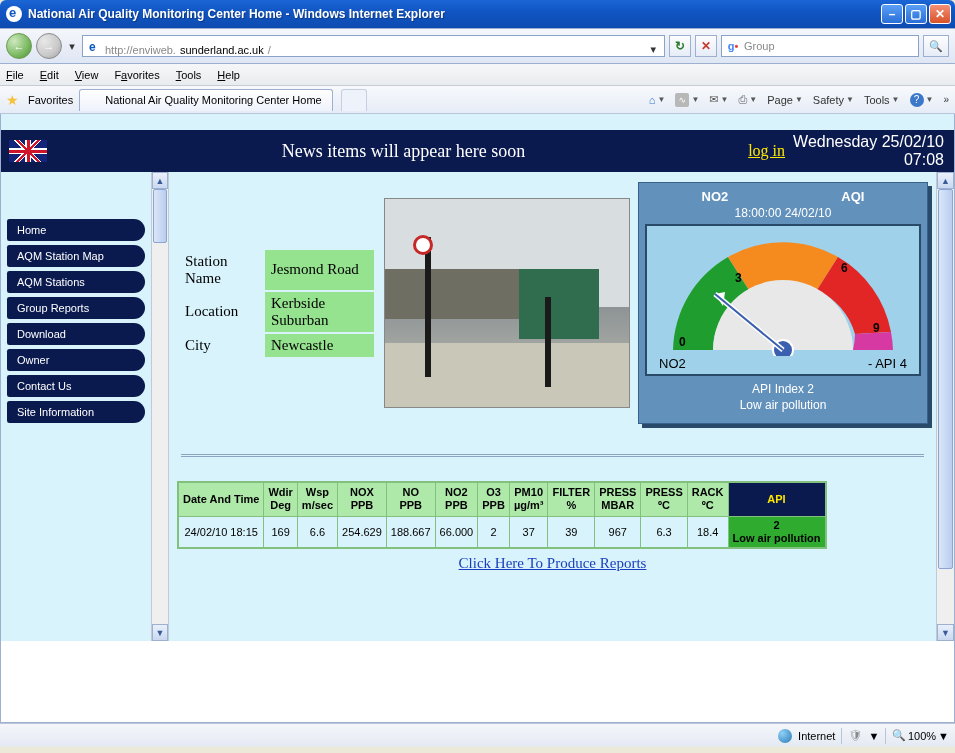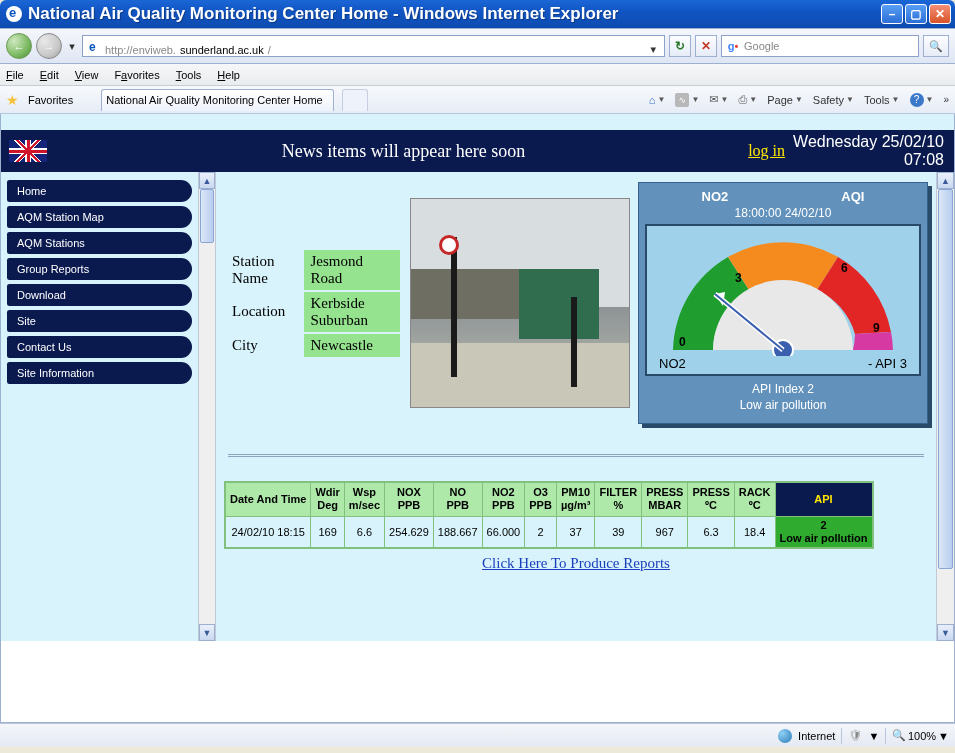--- a/index.html
+++ b/index.html
@@ -9,7 +9,7 @@
   .titlebar { height: 28px; background: linear-gradient(#1b66d6,#1155c4 40%,#0d4bb0); display:flex; align-items:center; border-radius: 6px 6px 0 0; padding: 0 4px; }
   .titlebar .ie-icon { width:16px; height:16px; margin:0 6px 0 2px; background:#fff; border-radius:50%; position:relative; }
   .titlebar .ie-icon:after{content:"e";color:#0b57c1;font-weight:bold;position:absolute;left:3px;top:-1px;font-size:13px;}
-  .titlebar .title { color:#fff; font-size:17px; font-weight:bold; flex:1; text-shadow:1px 1px 1px rgba(0,0,0,.3); }
+  .titlebar .title { color:#fff; font-size:12px; font-weight:bold; flex:1; text-shadow:1px 1px 1px rgba(0,0,0,.3); }
   .win-btns { display:flex; gap:2px; }
   .win-btn { width:22px; height:20px; border:1px solid #fff; border-radius:3px; display:flex; align-items:center; justify-content:center; color:#fff; font-size:12px; font-weight:bold; }
   .win-min { background:linear-gradient(#5a9ff5,#2a6fd6); }

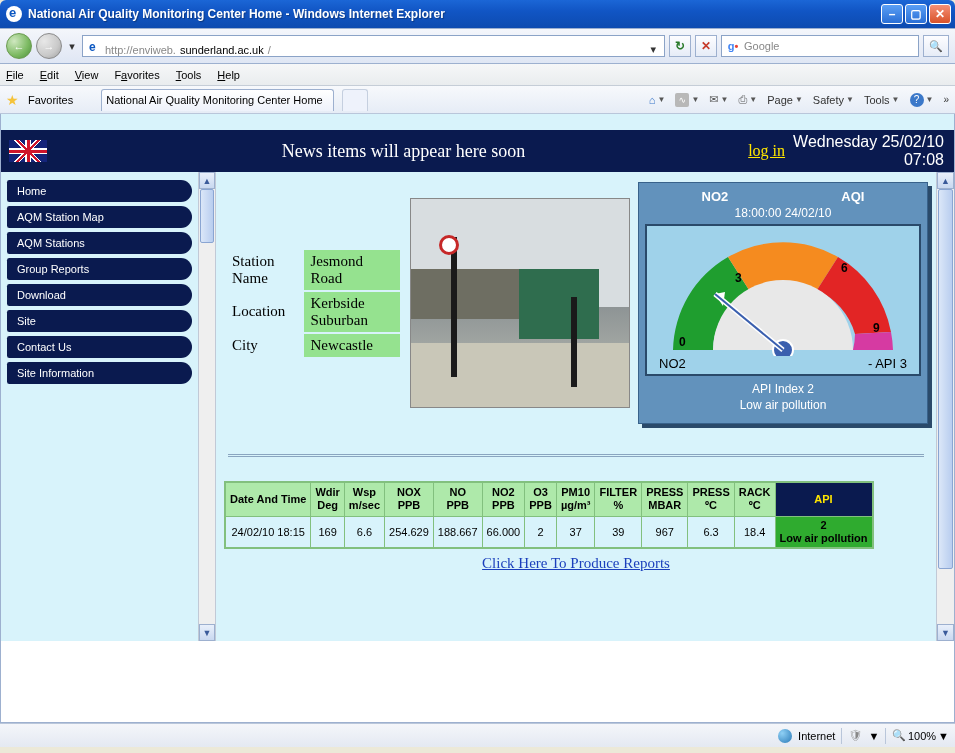--- a/index.html
+++ b/index.html
@@ -159,7 +159,7 @@
         <span>g</span>
         <span>•</span>
       </span>
-    <span>Google</span>
+    <span>Group</span>
   </div>
   <div class="mag-btn">🔍</div>
 </div>

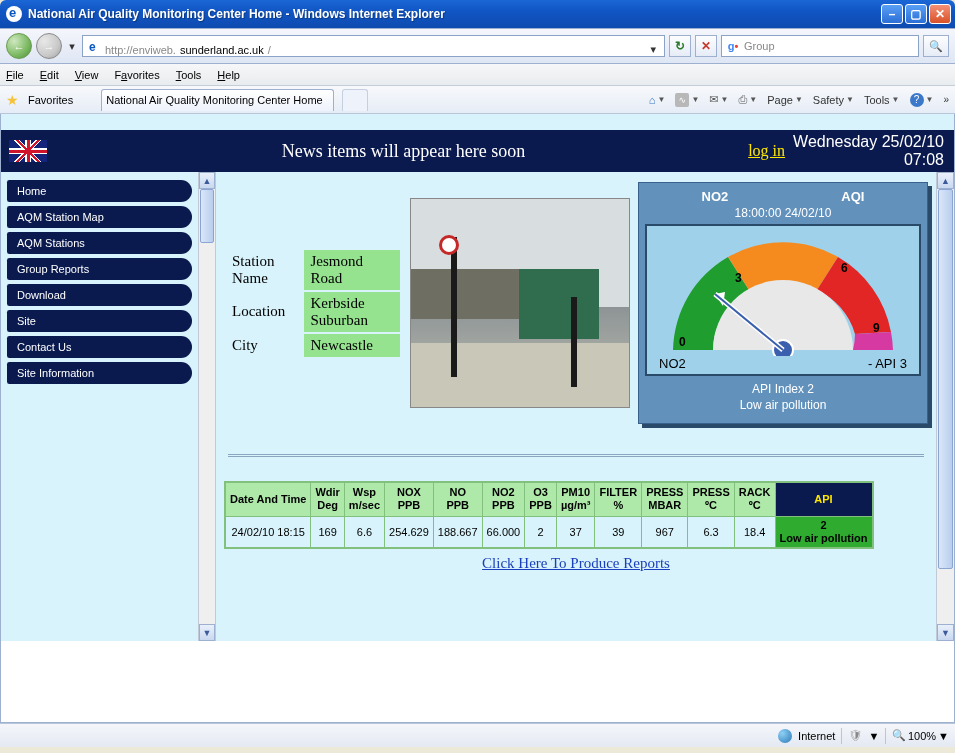--- a/index.html
+++ b/index.html
@@ -41,7 +41,7 @@
 
   .cmdbar { height:28px; background:linear-gradient(#f7f9fc,#e6ecf6); border-bottom:1px solid #b9c6da; display:flex; align-items:center; padding:0 6px; gap:6px; font-size:11px;}
   .fav-star { width:16px; height:16px; color:#f5c33b; font-size:14px;}
-  .tab { height:22px; border:1px solid #9db0cf; border-bottom:none; background:linear-gradient(#fff,#eef2fb); display:flex; align-items:center; padding:0 10px 0 0; gap:4px; margin-left:22px; border-radius:3px 3px 0 0;}
+  .tab { height:22px; border:1px solid #9db0cf; border-bottom:none; background:linear-gradient(#fff,#eef2fb); display:flex; align-items:center; padding:0 10px 0 21px; gap:4px; margin-left:0; border-radius:3px 3px 0 0;}
   .tab-blank { width:26px; height:22px; border:1px solid #c5cfdf; border-bottom:none; background:#eef2fb; border-radius:3px 3px 0 0; margin-left:2px;}
   .cmd-right { margin-left:auto; display:flex; align-items:center; gap:10px;}
   .cmd-item { display:flex; align-items:center; gap:2px; color:#333; }

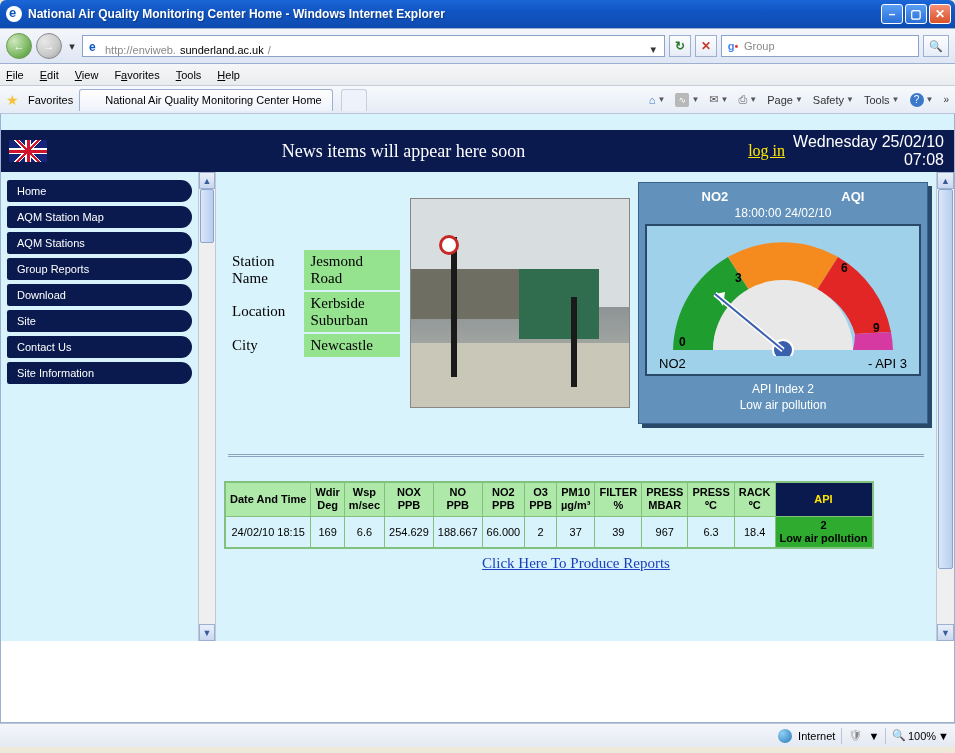--- a/index.html
+++ b/index.html
@@ -79,7 +79,7 @@
   .datetime { text-align:right; font-family:"Times New Roman",serif; font-size:16px; line-height:1.1; padding-right:10px; white-space:pre;}
 
   .site-body { display:flex; background:#d8f3fb; height:469px; }
-  .sidebar { width:197px; padding:8px 6px;}
+  .sidebar { width:150px; padding:8px 6px;margin-top:39px;}
   .nav-pill { background:#0a1a4f; color:#fff; font-size:11px; padding:5px 10px; border-radius:3px 14px 14px 3px; margin-bottom:4px; cursor:pointer;}
   .scroll-col { width:18px; background:#efefef; border-left:1px solid #c1c9d6; border-right:1px solid #c1c9d6; position:relative;}
   .scroll-btn { height:17px; background:linear-gradient(#e9f0fb,#c9d8f0); border:1px solid #9db0cf; display:flex;align-items:center;justify-content:center;font-size:9px;color:#3a5a9a;}

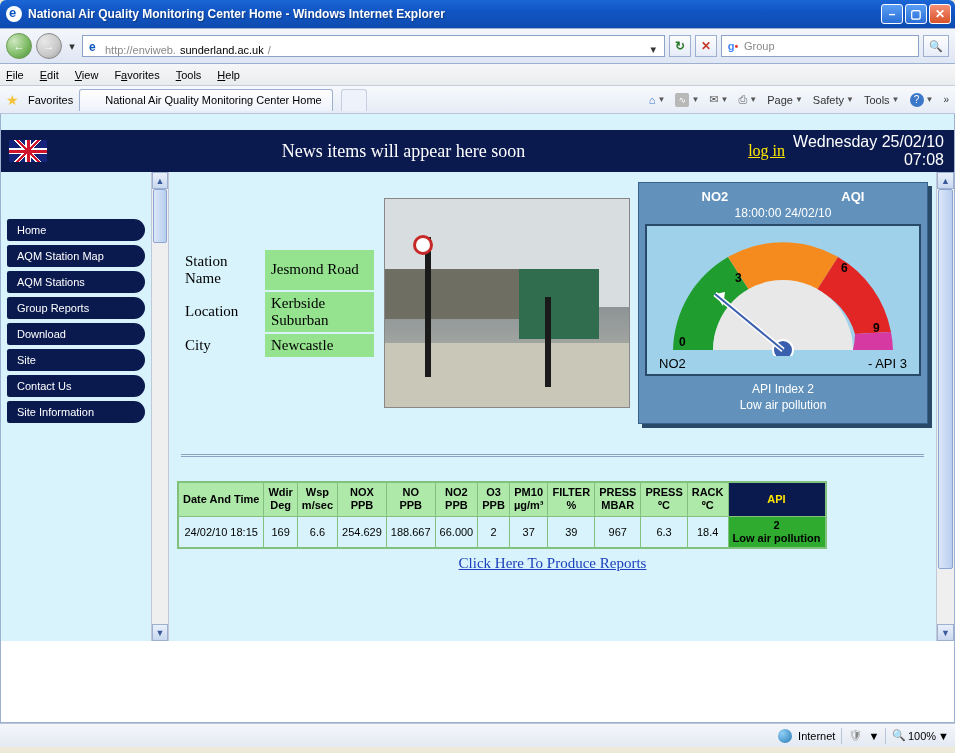--- a/index.html
+++ b/index.html
@@ -237,7 +237,7 @@
       <div class="nav-pill">AQM Stations</div>
       <div class="nav-pill">Group Reports</div>
       <div class="nav-pill">Download</div>
-      <div class="nav-pill">Site</div>
+      <div class="nav-pill">Owner</div>
       <div class="nav-pill">Contact Us</div>
       <div class="nav-pill">Site Information</div>
     </div>

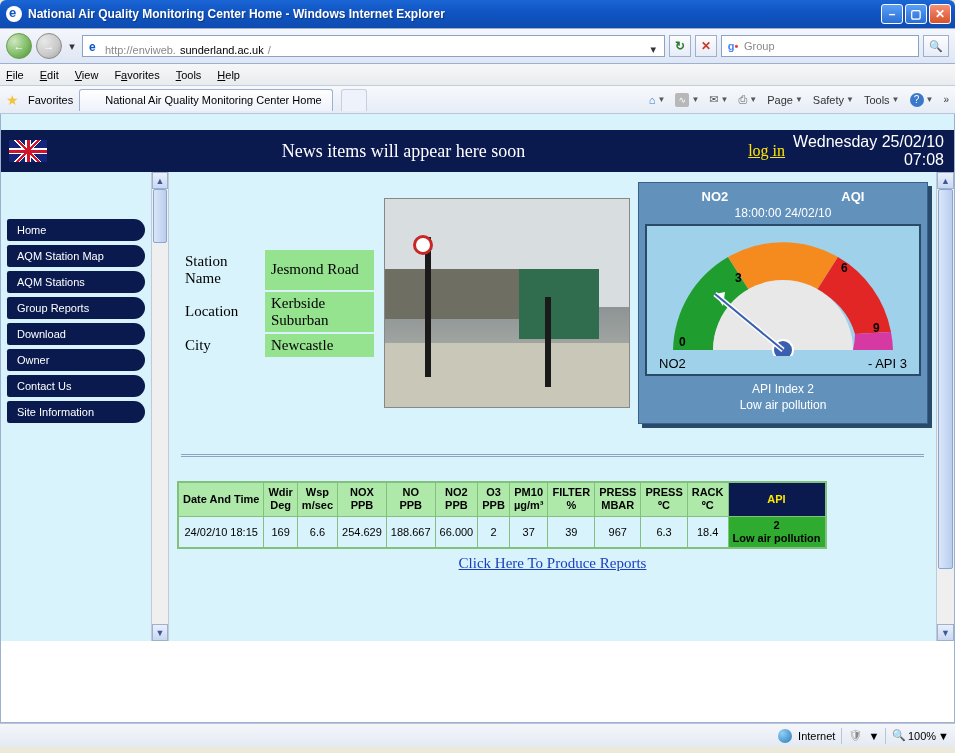--- a/index.html
+++ b/index.html
@@ -304,7 +304,7 @@
             </svg>
             <div class="gauge-labels">
               <span>NO2</span>
-              <span>- API 3</span>
+              <span>- API 4</span>
             </div>
           </div>
           <div class="gauge-foot">

